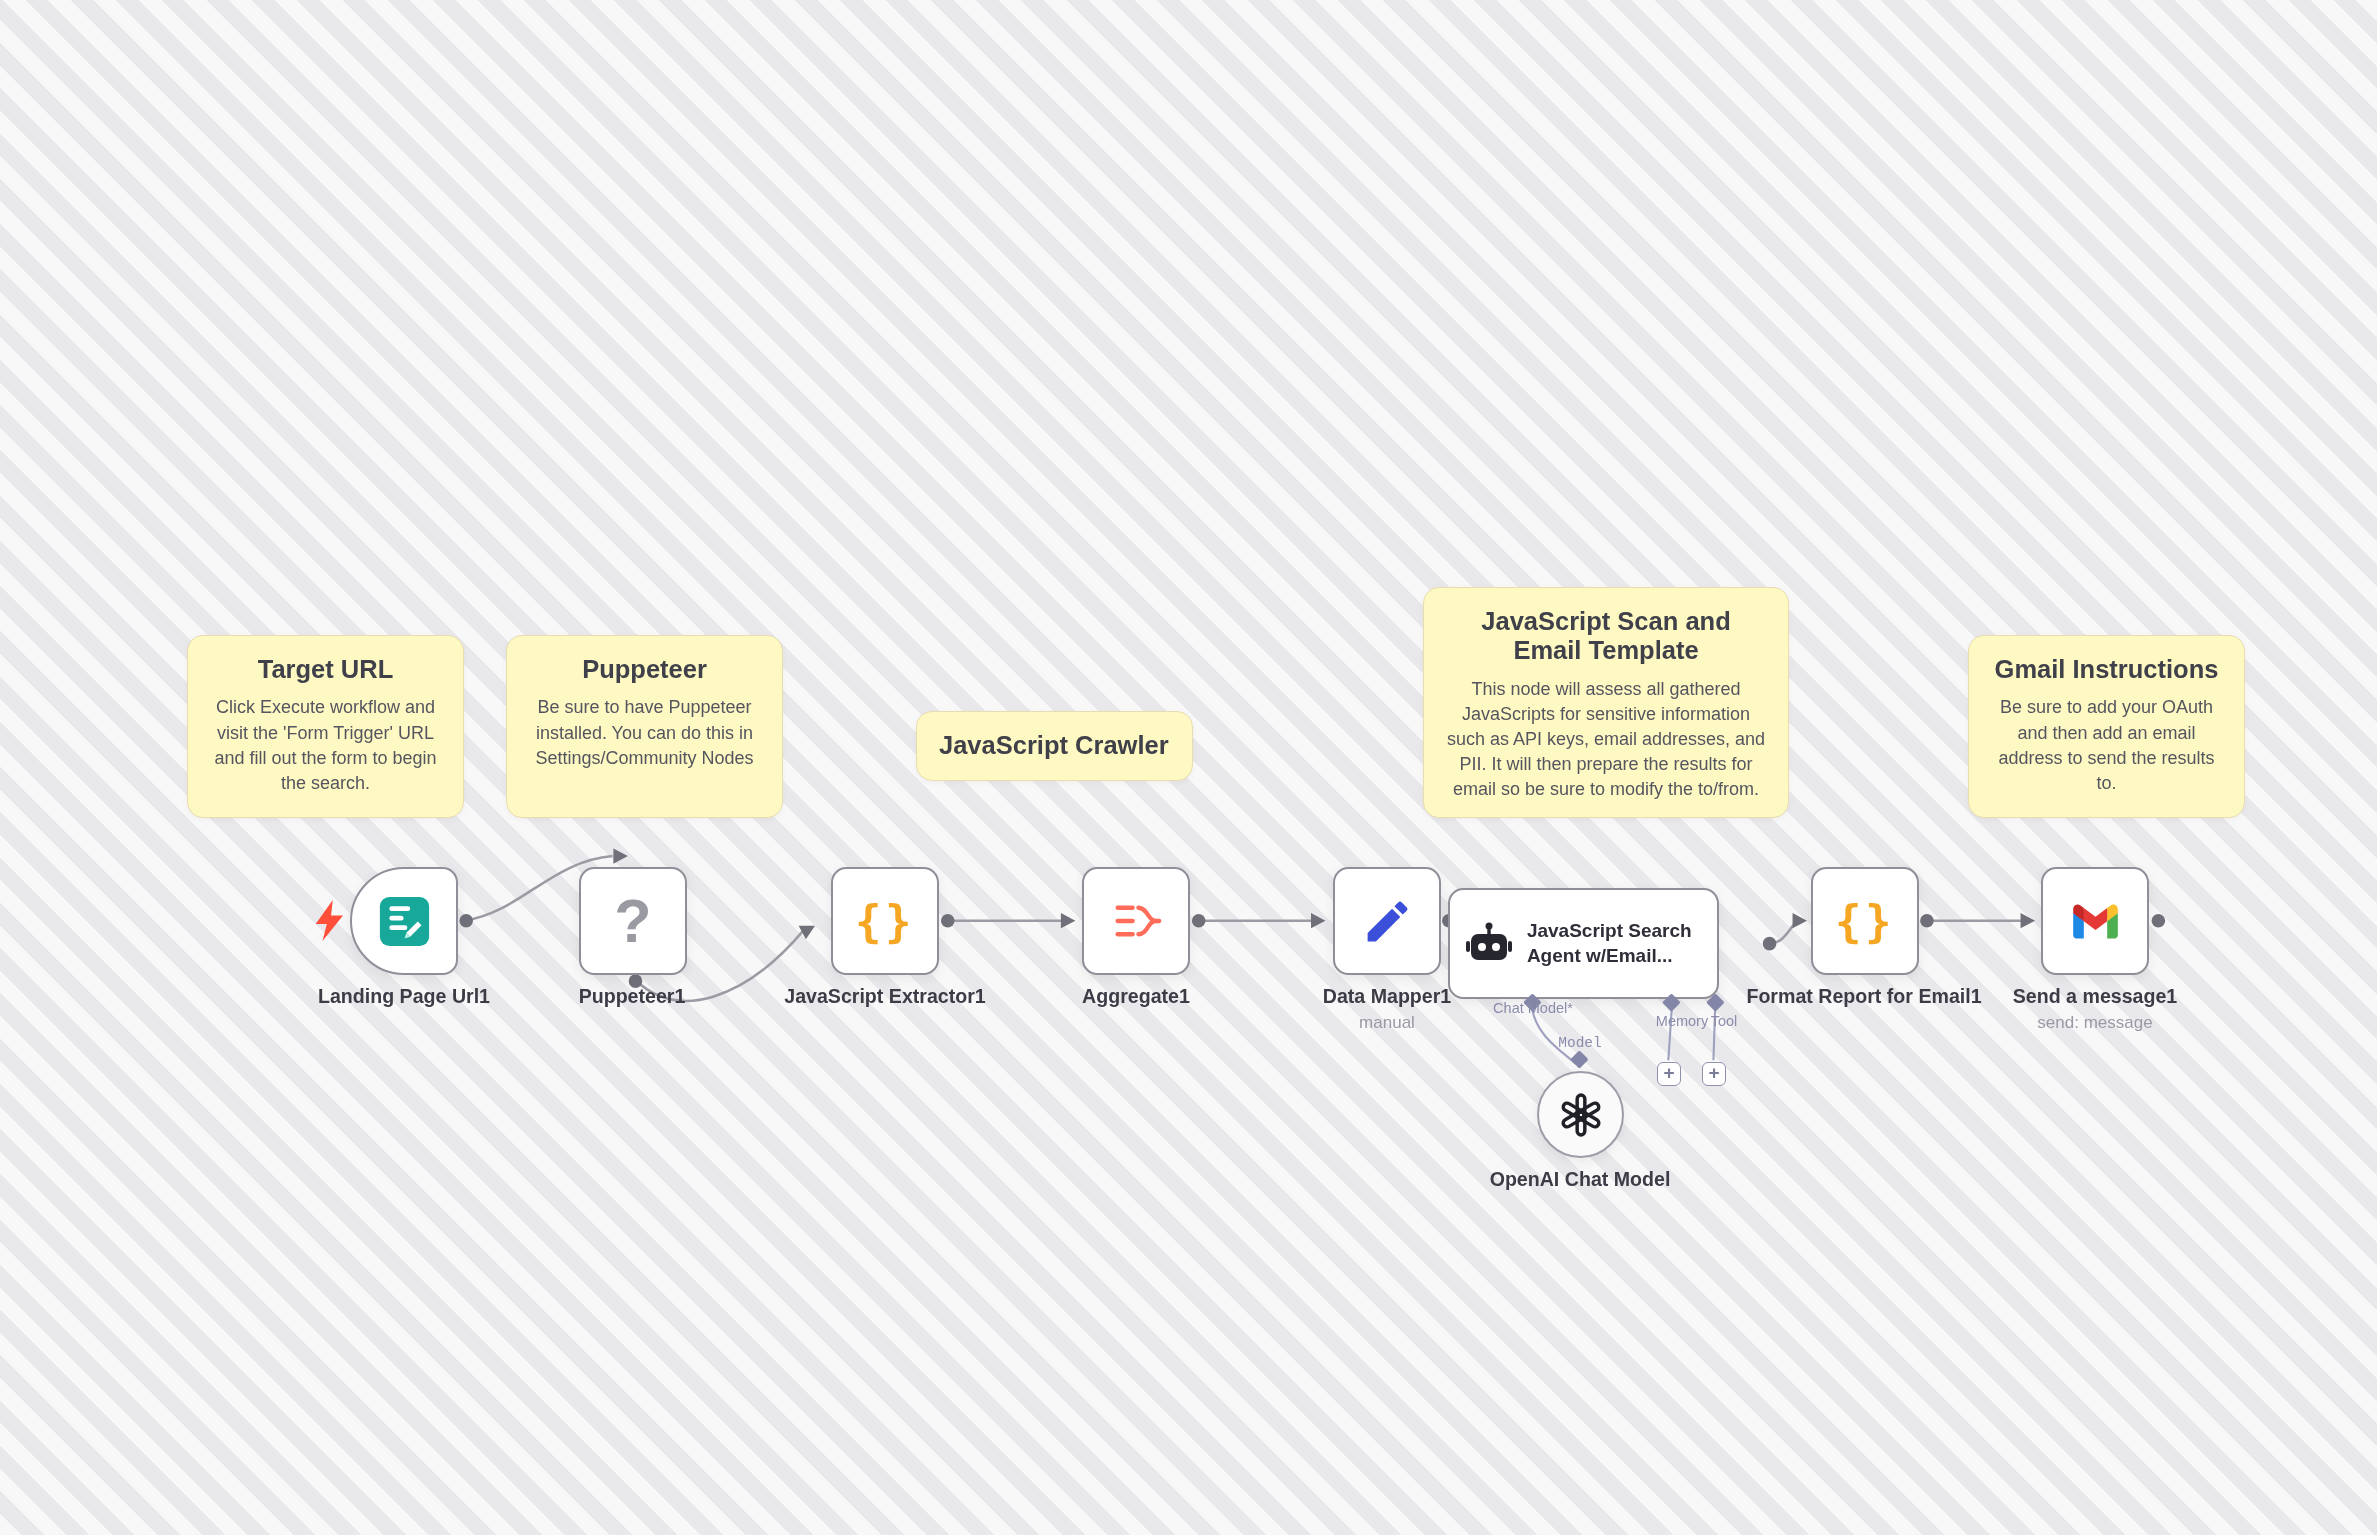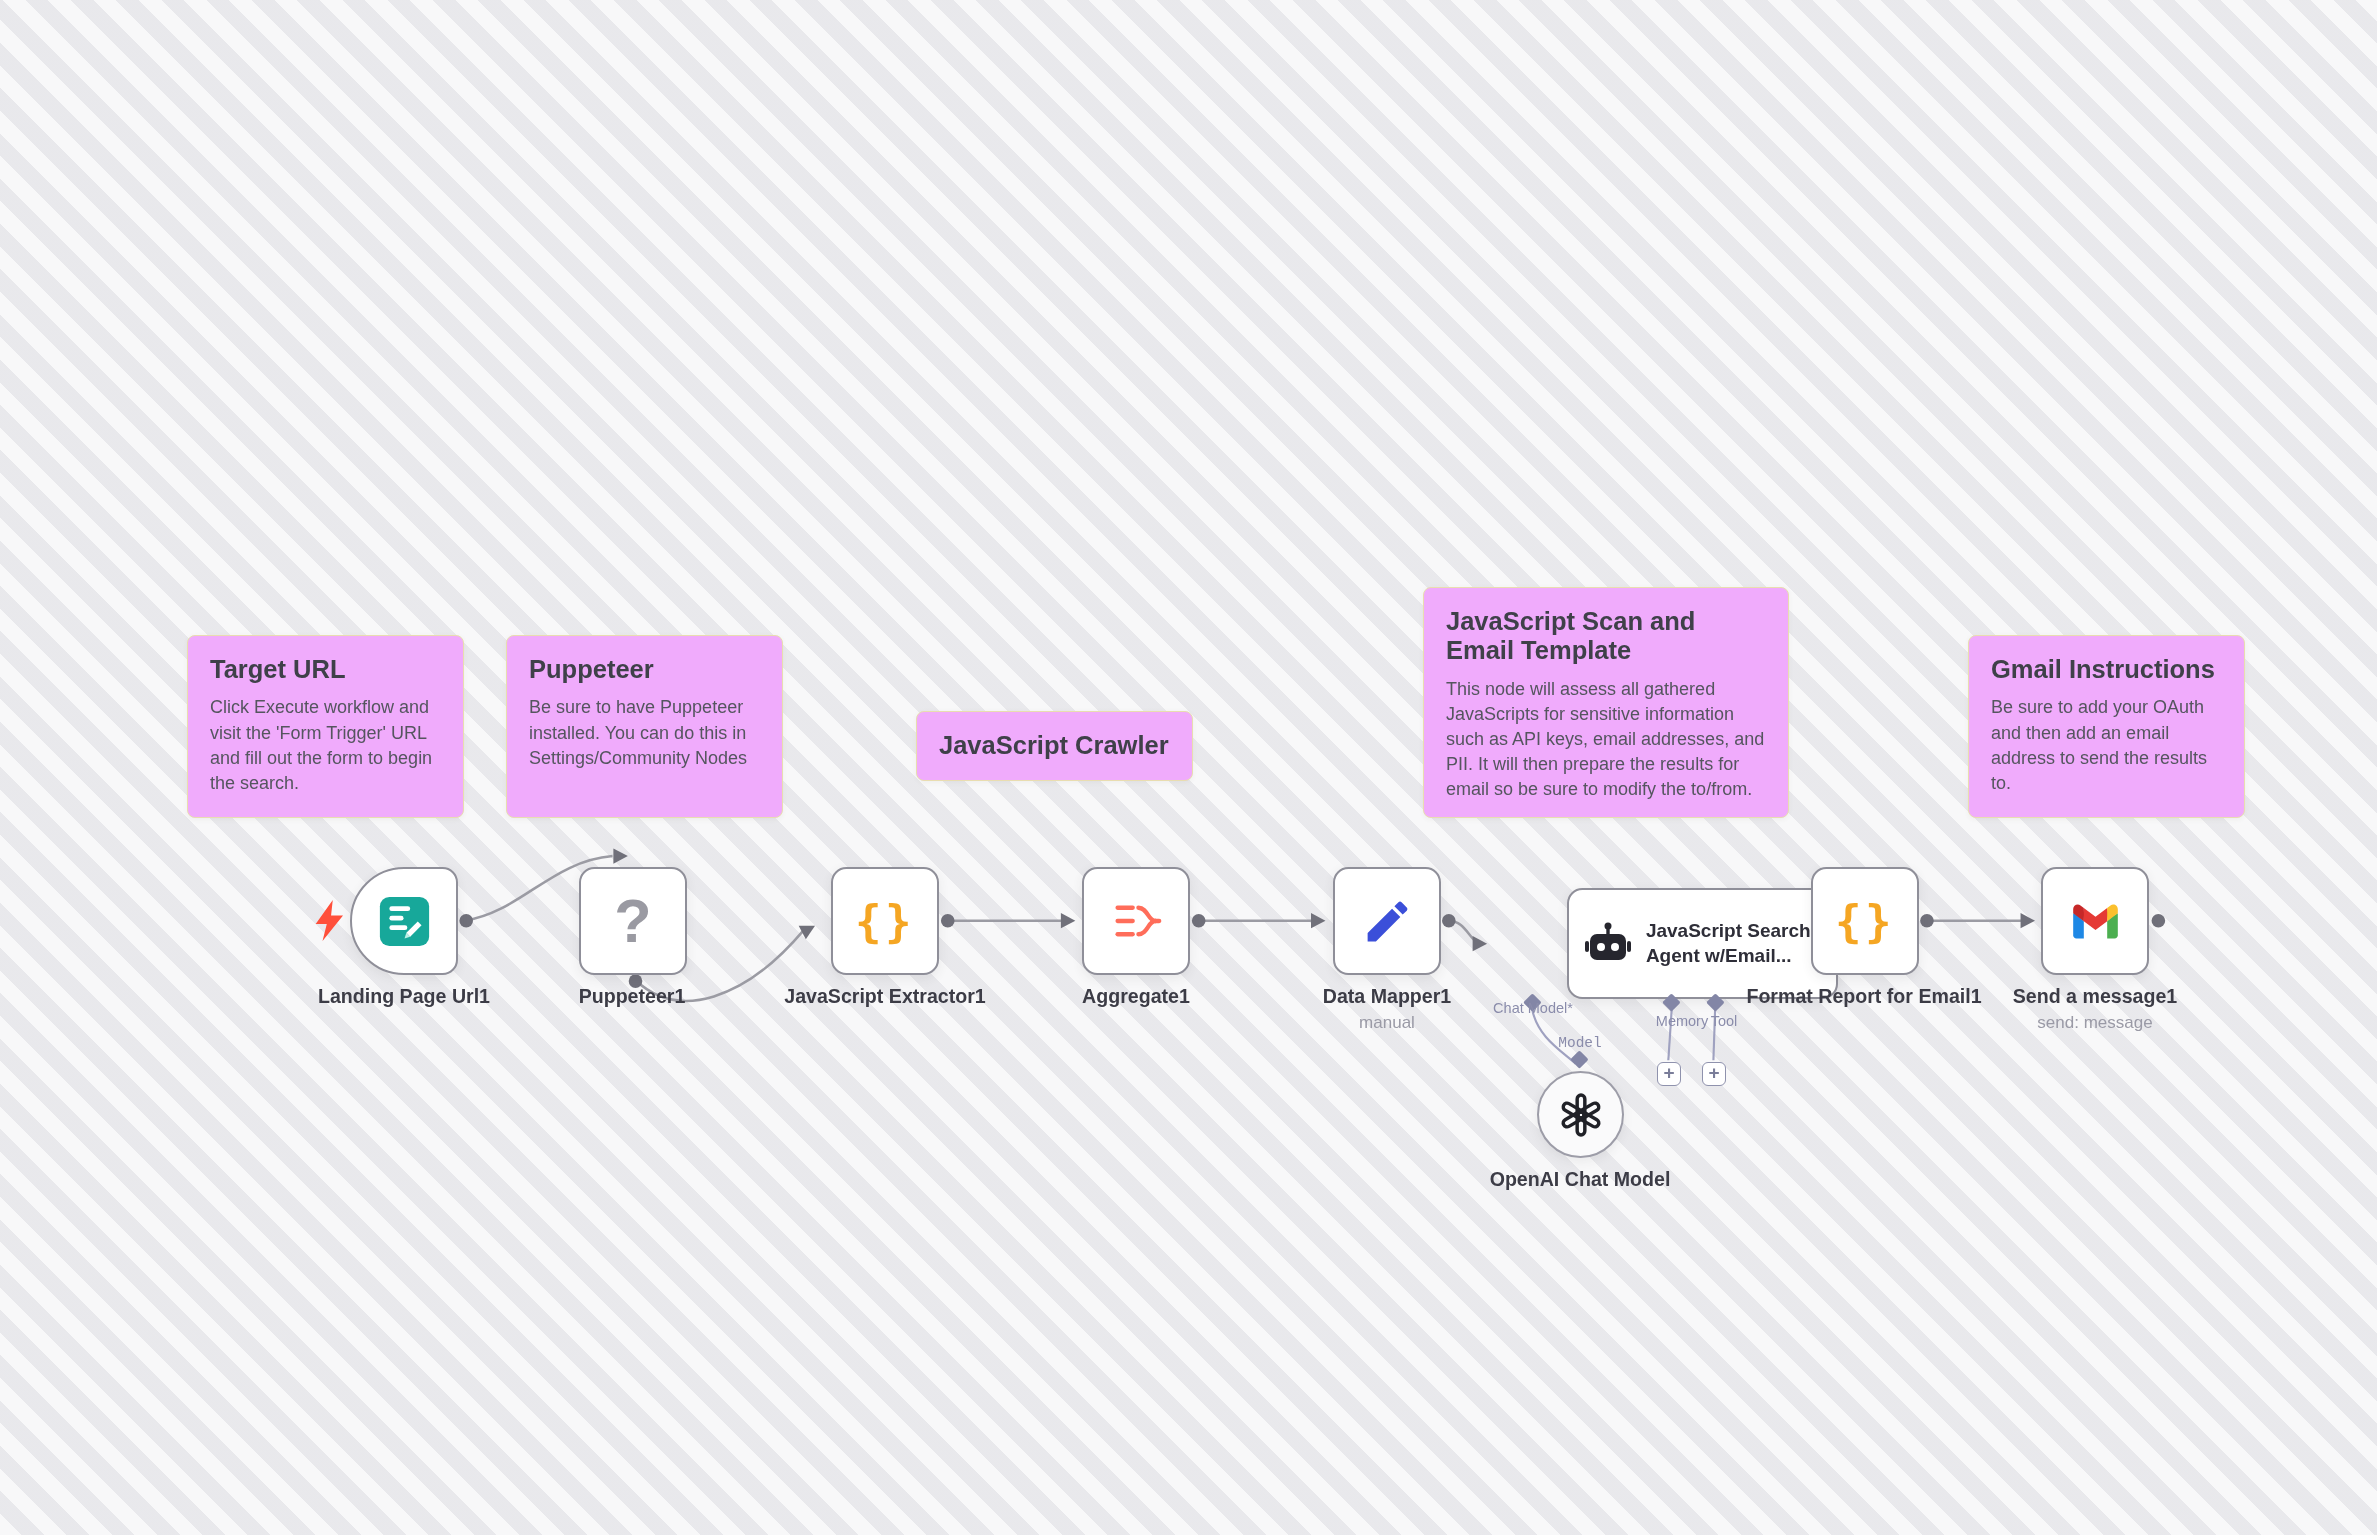--- a/index.html
+++ b/index.html
@@ -12,8 +12,8 @@
     font-family:"Liberation Sans", sans-serif;
   }
   .sticky{
-    position:absolute;background:#f0abfc;border:0.9px solid #e9ddb0;border-radius:8px;
-    padding:19px 22px;box-sizing:border-box;box-shadow:0 1.7px 5.1px rgba(80,70,30,.05);
+    position:absolute;background:#fef9c3;border:0.9px solid #e9ddb0;border-radius:16px;
+    padding:19px 22px;box-sizing:border-box;box-shadow:0 1.7px 5.1px rgba(80,70,30,.05);text-align:center;
   }
   .sticky-title{font-size:25.5px;font-weight:700;color:#3f4049;margin-bottom:11px;line-height:1.15;}
   .sticky.title-only{display:flex;align-items:center;}

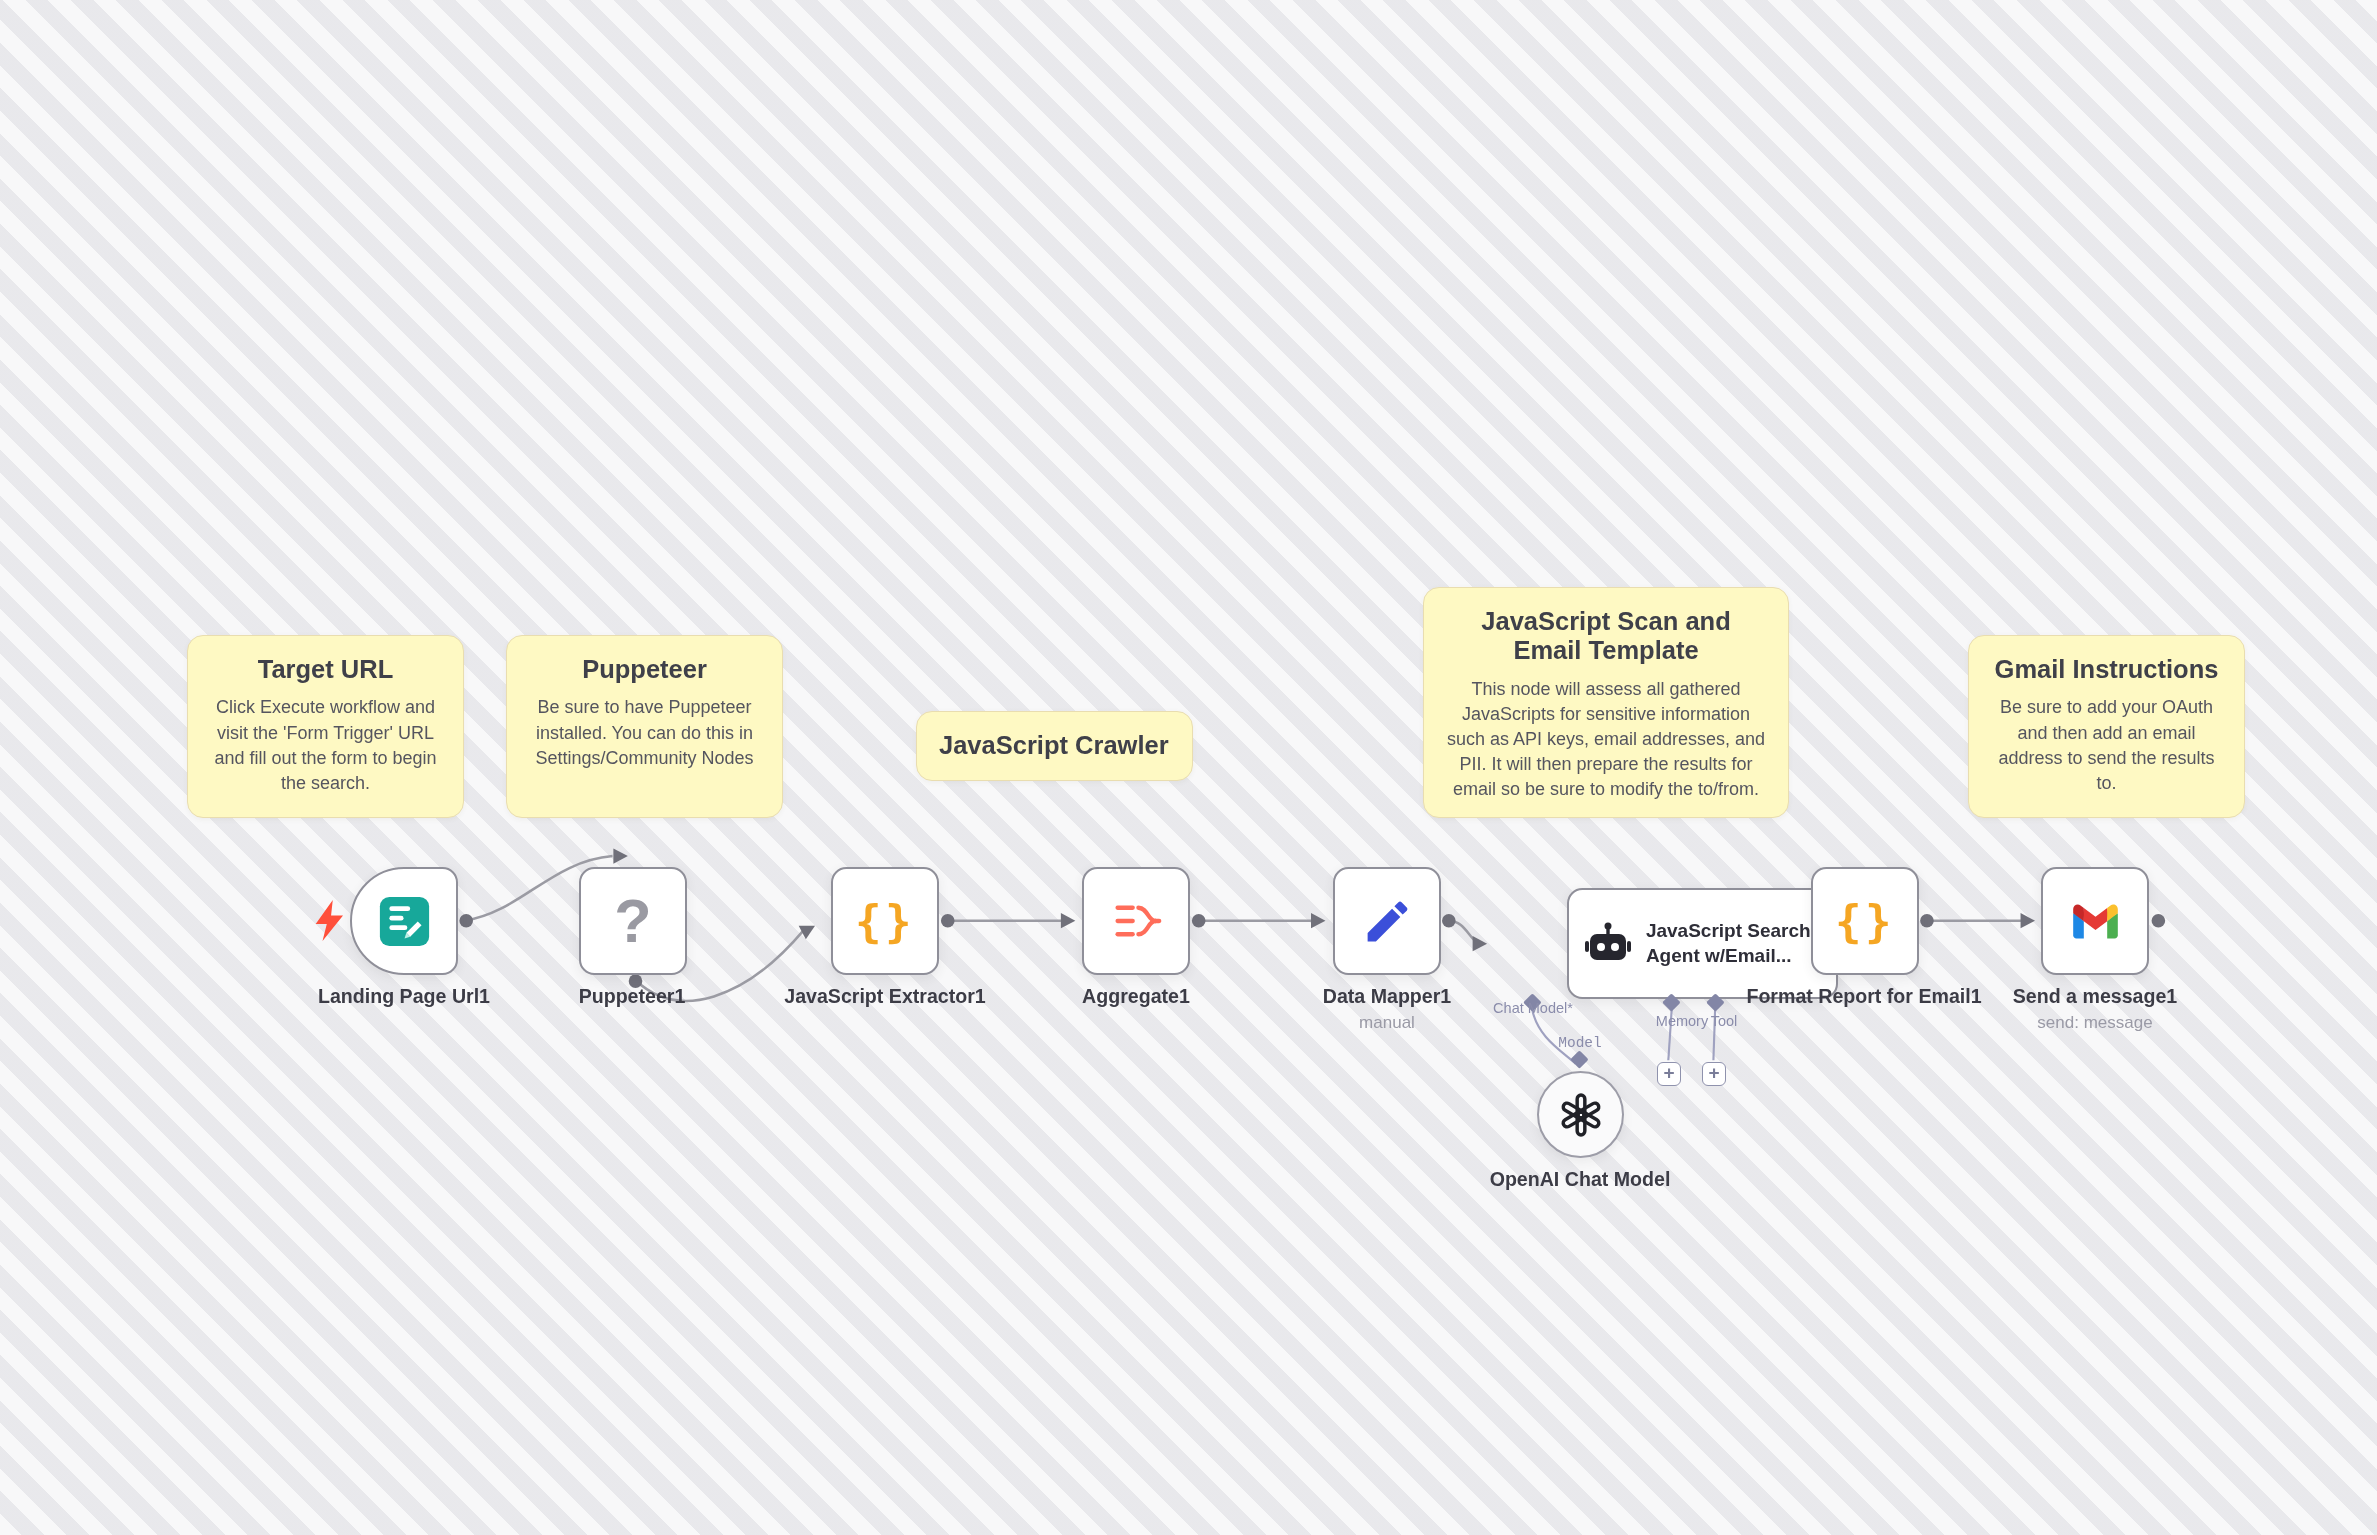--- a/index.html
+++ b/index.html
@@ -150,7 +150,7 @@
 <div class="node-label" style="left:1387px;top:985px;">Data Mapper1</div>
 <div class="node-sub" style="left:1387px;top:1013px;">manual</div>
 
-<div class="node agent" style="left:1567px;top:888px;">
+<div class="node agent" style="left:1448px;top:888px;">
   <svg width="48" height="44" viewBox="0 0 48 44">
     <g fill="#26262e">
       <circle cx="24" cy="4" r="3.5"></circle>

